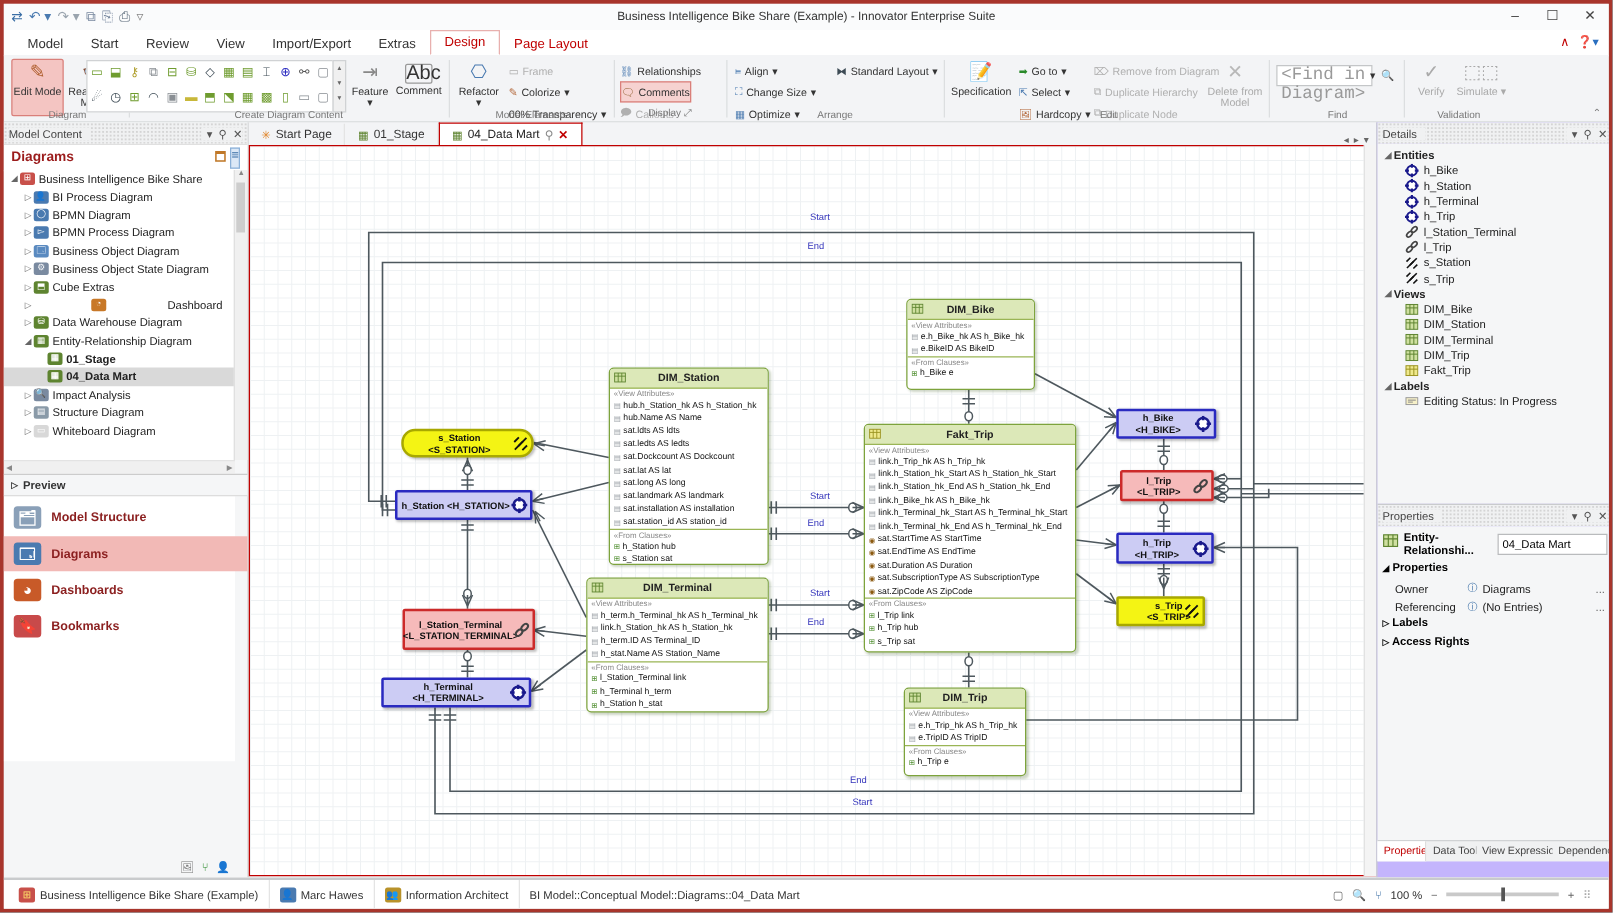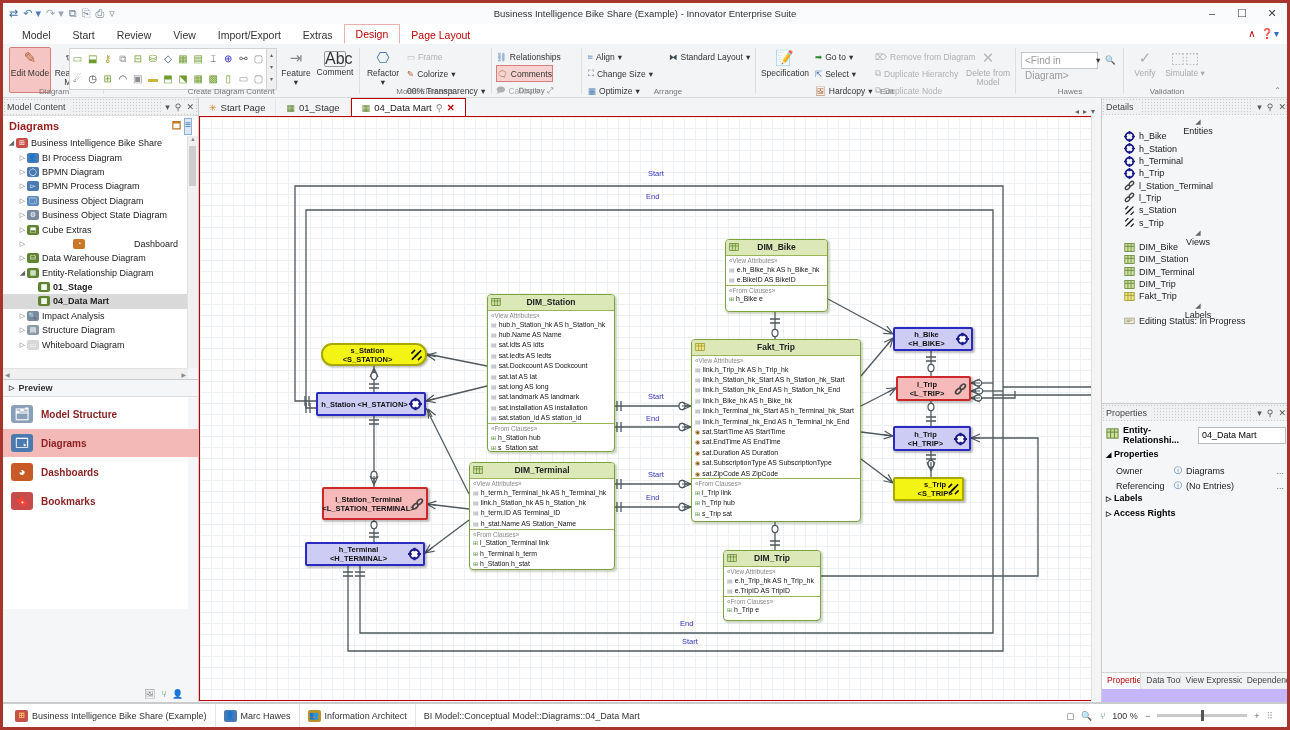--- a/index.html
+++ b/index.html
@@ -31,7 +31,7 @@
   .palette{position:absolute;left:66px;top:4px;width:196px;height:40px;background:#fff;border:1px solid #d0d2d4;display:grid;grid-template-columns:repeat(13,1fr);grid-template-rows:1fr 1fr;}
   .palette span{font-size:10px;text-align:center;line-height:19px;}
   .palscroll{position:absolute;left:263px;top:4px;width:9px;height:40px;border:1px solid #d0d2d4;background:#f0f0f0;font-size:6px;color:#666;text-align:center;line-height:12px;}
-  .findbox{position:absolute;left:860px;top:8px;width:72px;height:15px;border:1px solid #c4c6c8;background:#fff;color:#999;font-size:10px;line-height:15px;padding-left:3px;}
+  .findbox{position:absolute;left:860px;top:8px;width:72px;height:15px;border:1px solid #c4c6c8;background:#fff;color:#999;font-size:14px;line-height:15px;padding-left:3px;font-family:Liberation Mono, monospace;}
   .ribbon-help{position:absolute;right:8px;top:-16px;display:flex;gap:6px;font-size:10px;}
   
   #leftpanel{left:0;top:95px;width:196px;bottom:25px;background:#f5f6f7;border-right:1px solid #c9cbcd;box-sizing:border-box;}

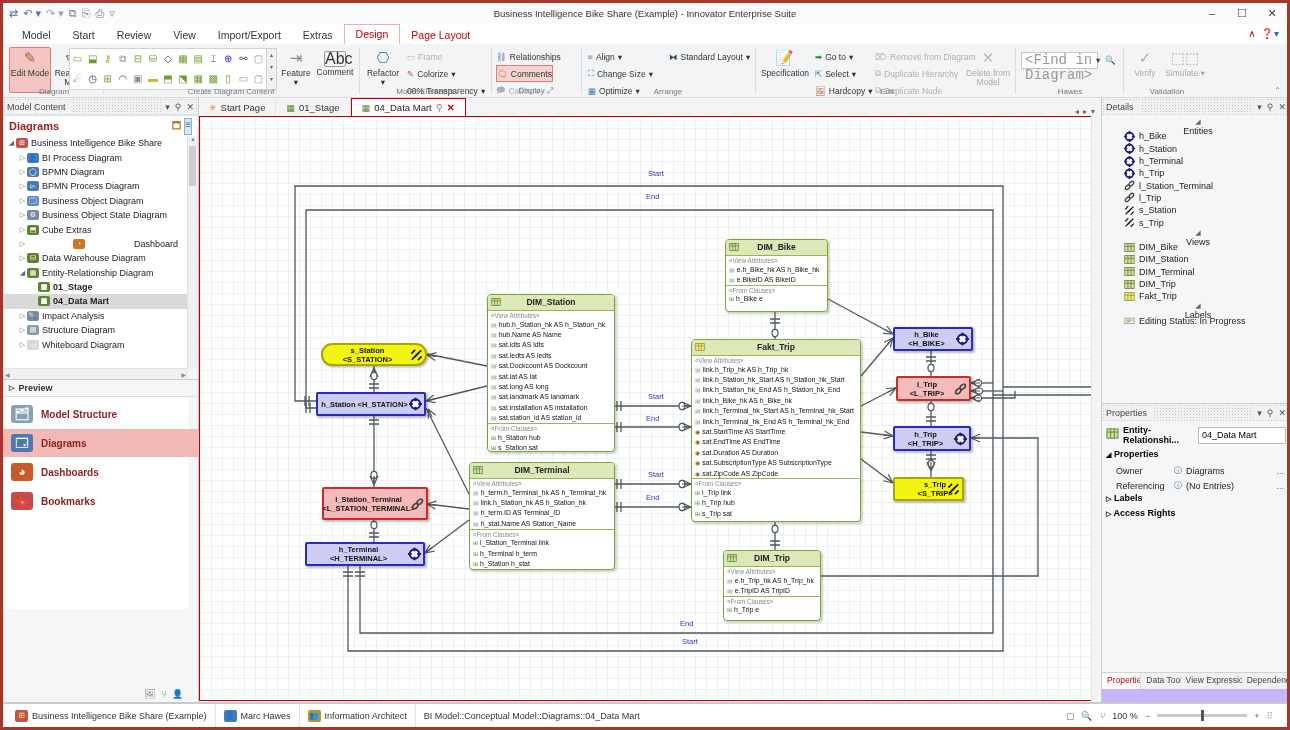--- a/index.html
+++ b/index.html
@@ -261,7 +261,7 @@
     <div class="findbox" style="left:1018px">&lt;Find in Diagram&gt;</div>
     <div class="smallbtn" style="left:1093px;top:8px">▾</div>
     <div class="smallbtn" style="left:1102px;top:8px">🔍</div>
-    <div class="rgroup-label" style="left:1018px;width:98px">Hawes</div>
+    <div class="rgroup-label" style="left:1018px;width:98px">Find</div>
     <div class="rdivider" style="left:1120px"></div>
 
     <div class="bigbtn dis" style="left:1125px;width:34px">

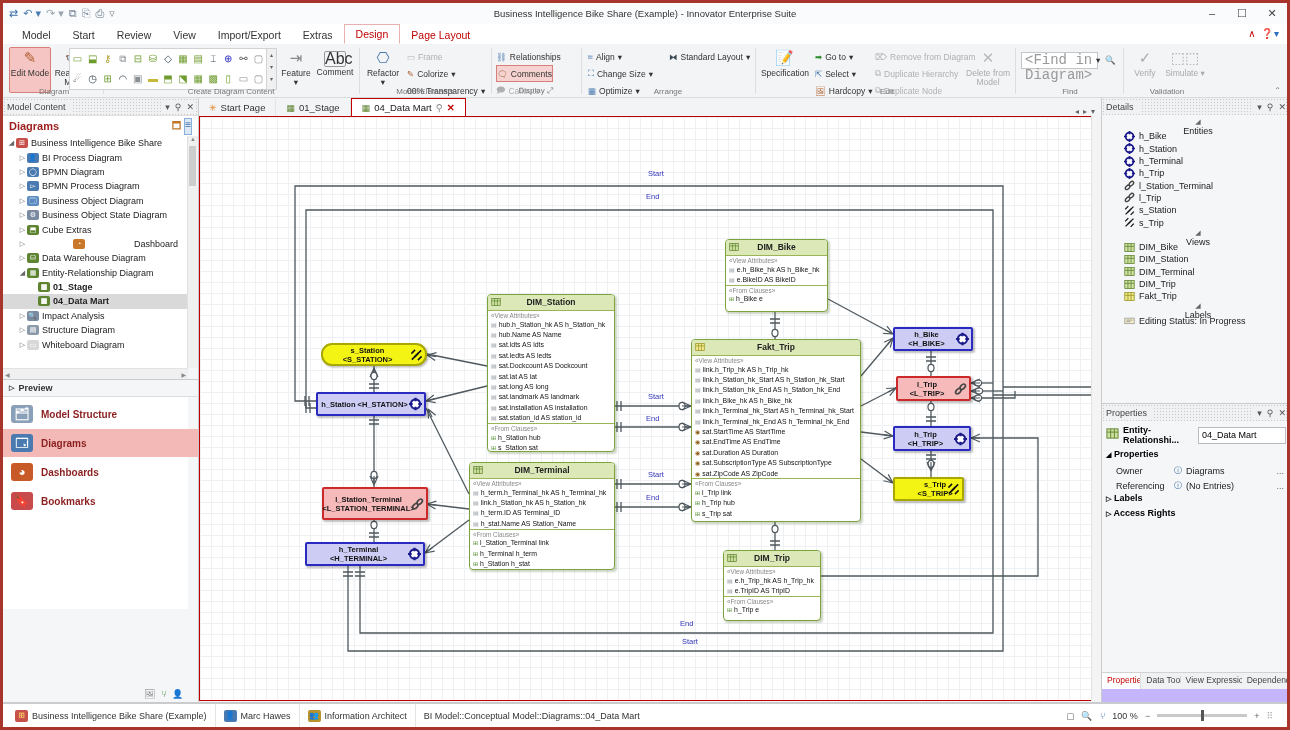--- a/index.html
+++ b/index.html
@@ -84,7 +84,7 @@
   #rightcol{left:1098px;top:95px;width:189px;bottom:25px;background:#c4b5fd;border-left:1px solid #c9cbcd;box-sizing:border-box;}
   .rtree{font-size:9px;color:#222;}
   .rtree .trow{height:12.3px;}
-  .sechead{font-weight:normal;flex-direction:column;}
+  .sechead{font-weight:bold;}
   #props-name-row{display:flex;align-items:center;gap:4px;padding:4px 4px;}
   #props-name-row b{font-size:9px;}
   #props-name-input{flex:1;border:1px solid #b9bbbd;background:#fff;font-size:9px;padding:1px 3px;height:13px;font-family:"Liberation Sans",sans-serif;width:80px;}

